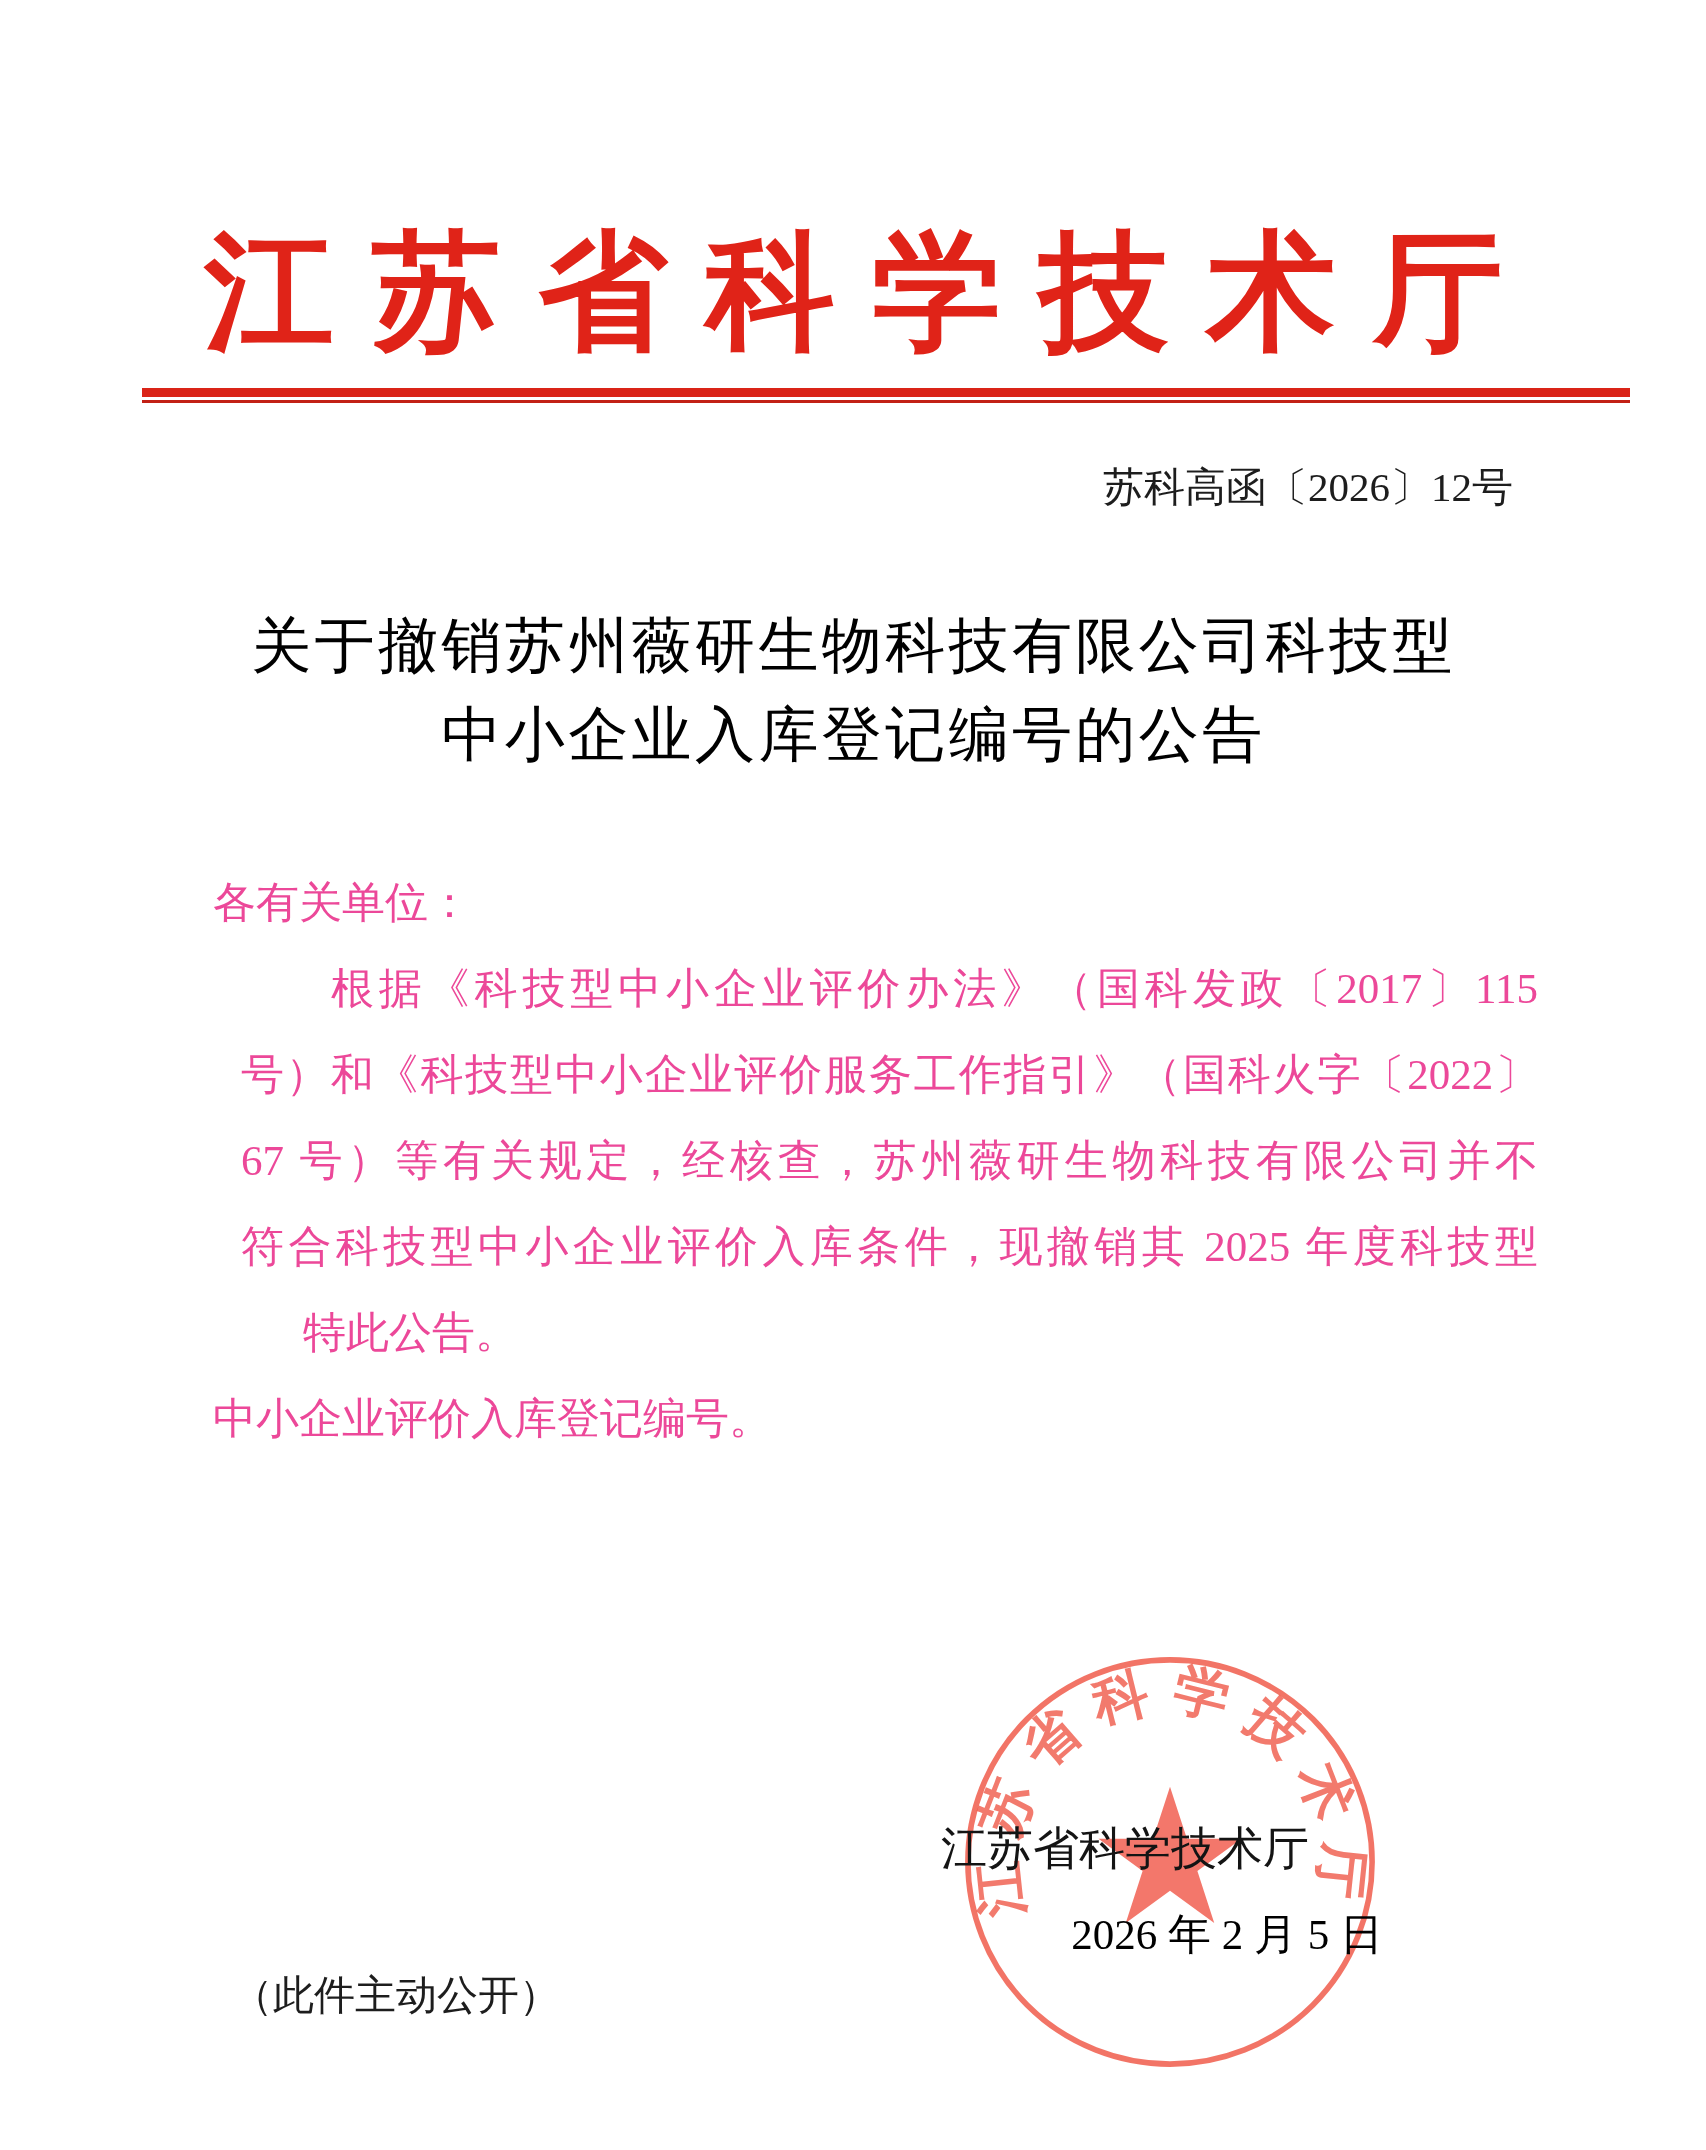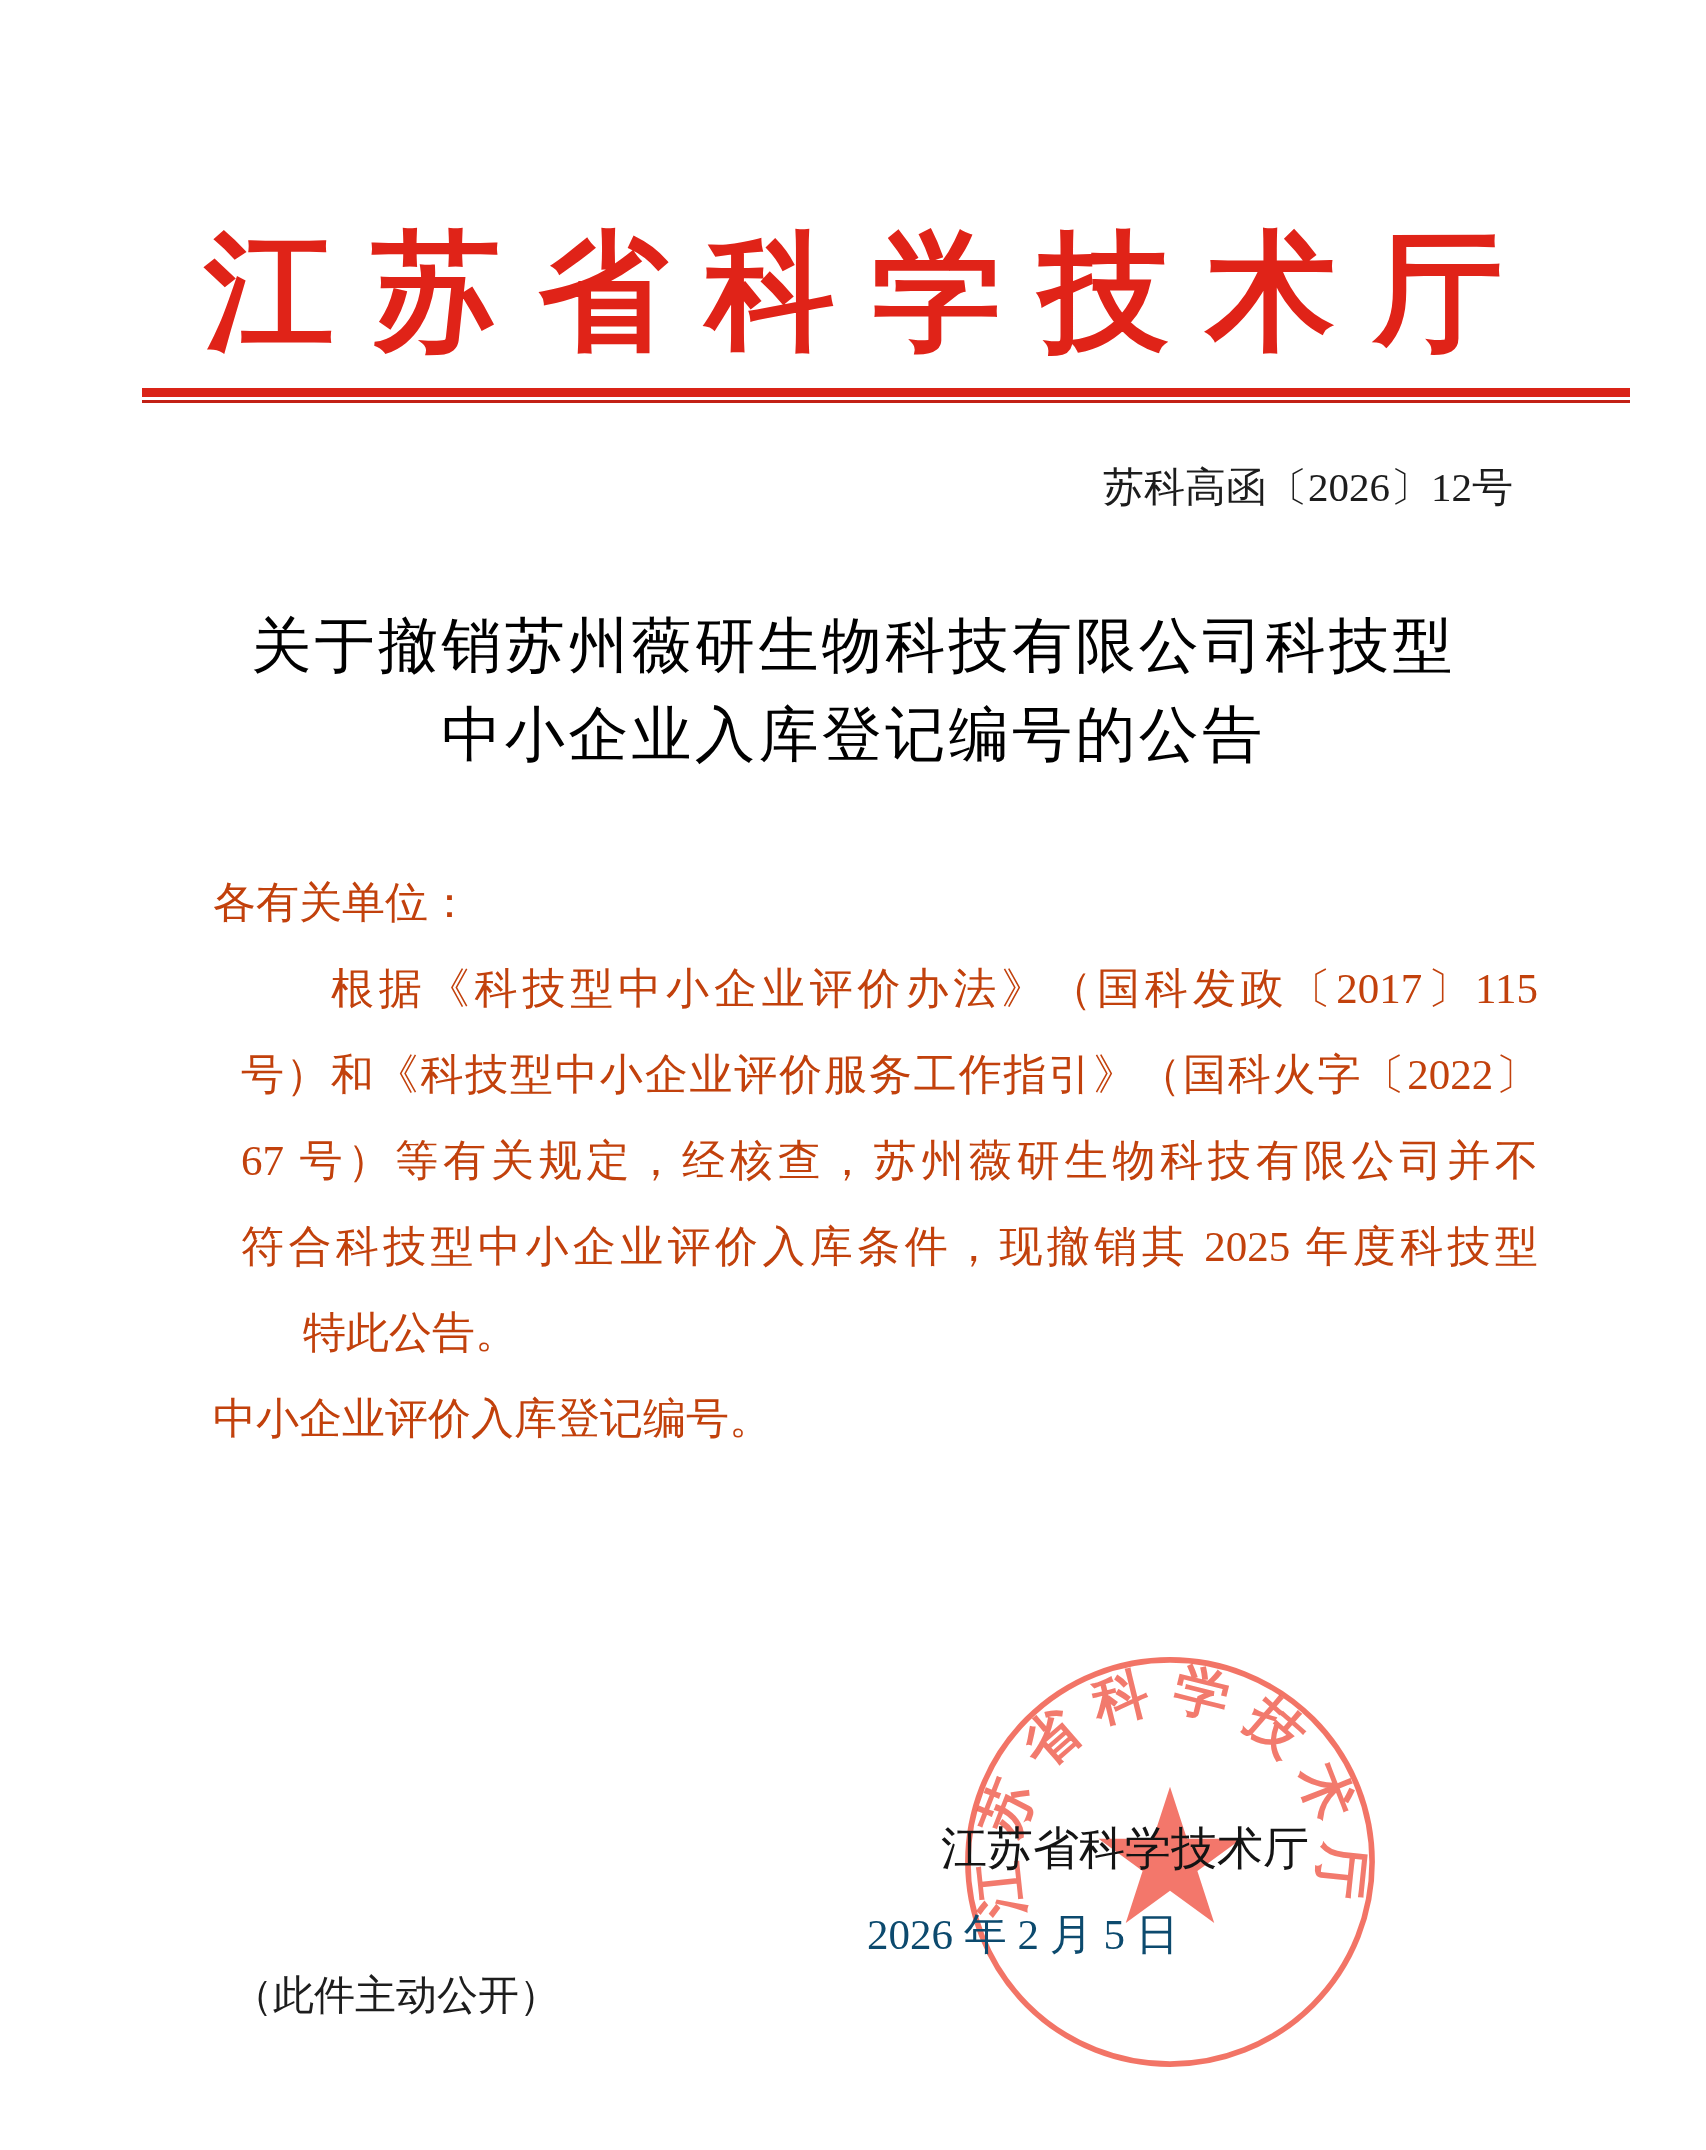--- a/index.html
+++ b/index.html
@@ -58,7 +58,7 @@
     top: 860px; left: 213px; width: 1325px;
     font-size: 43px;
     line-height: 86px;
-    color: #c2410c;
+    color: #ec4899;
   }
   .body-line { height: 86px; white-space: nowrap; }
   .body-line.justify { white-space: normal; text-align: justify; text-align-last: justify; margin-left: 28px; }

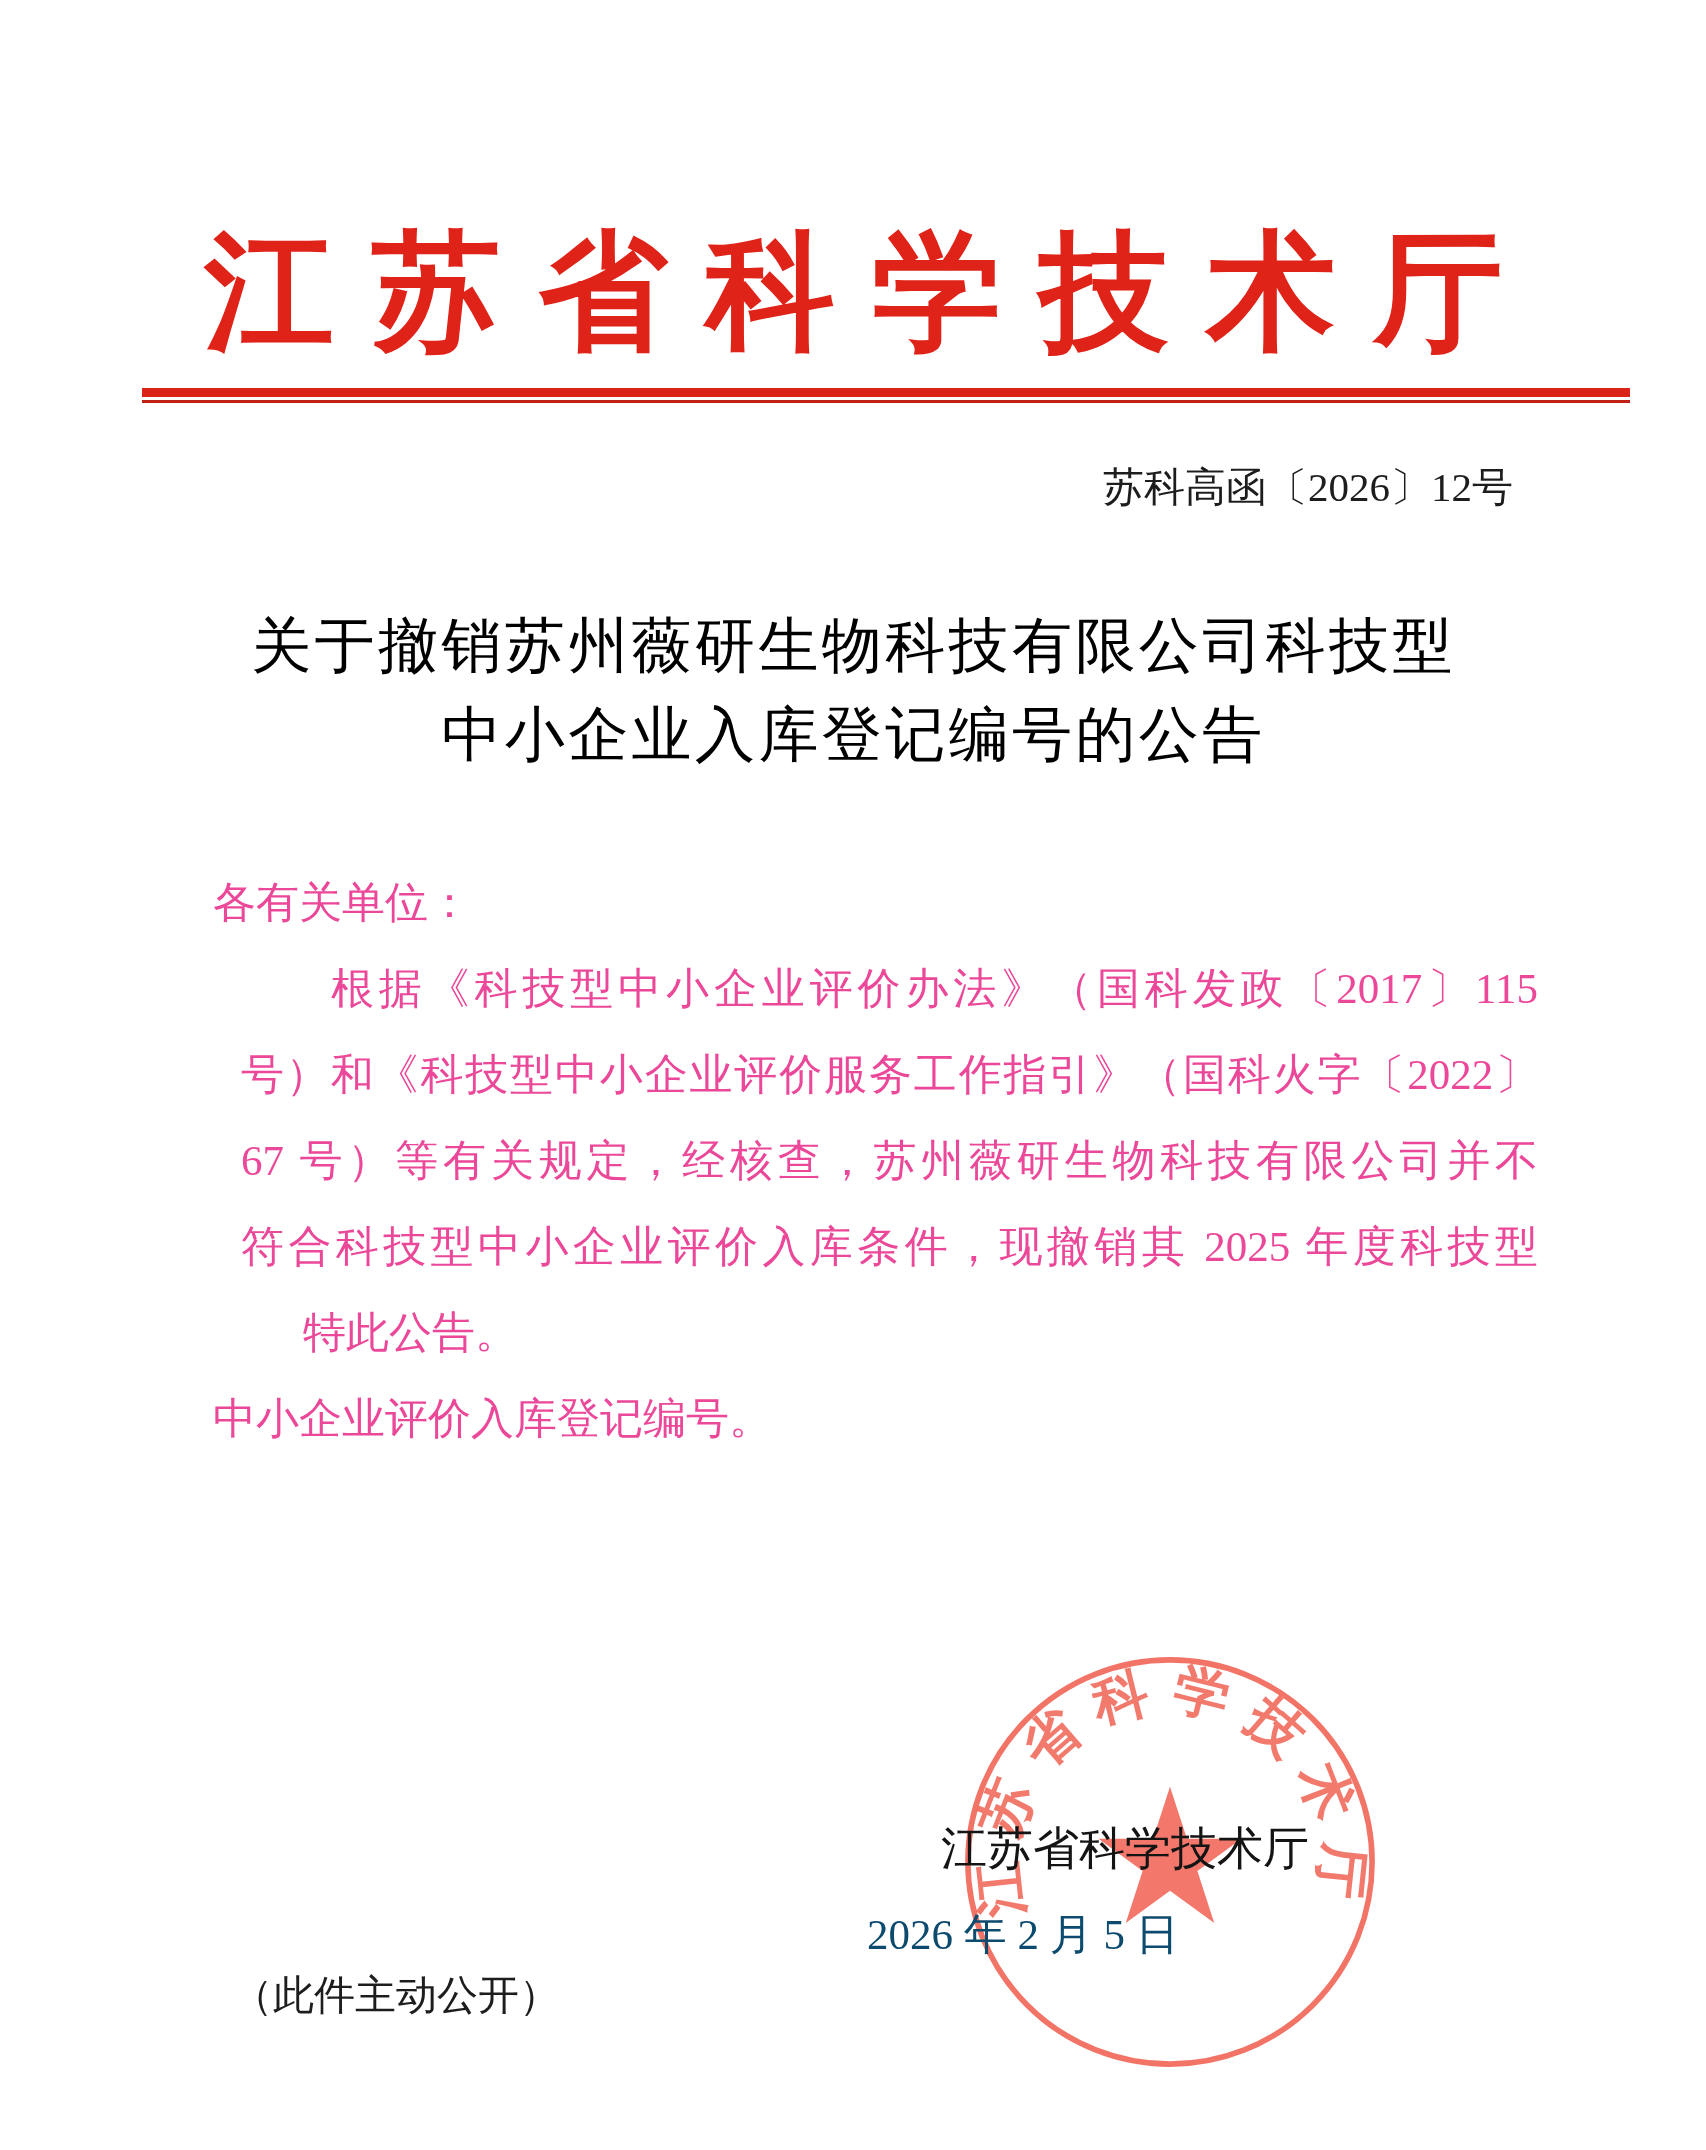--- a/index.html
+++ b/index.html
@@ -81,10 +81,10 @@
   .date-line {
     position: absolute;
     top: 1911px; left: 867px; width: 516px;
-    text-align: left;
+    text-align: right;
     font-size: 43px;
     line-height: 48px;
-    color: #0c4a6e;
+    color: #000000;
     white-space: nowrap;
   }
   .open-note {

